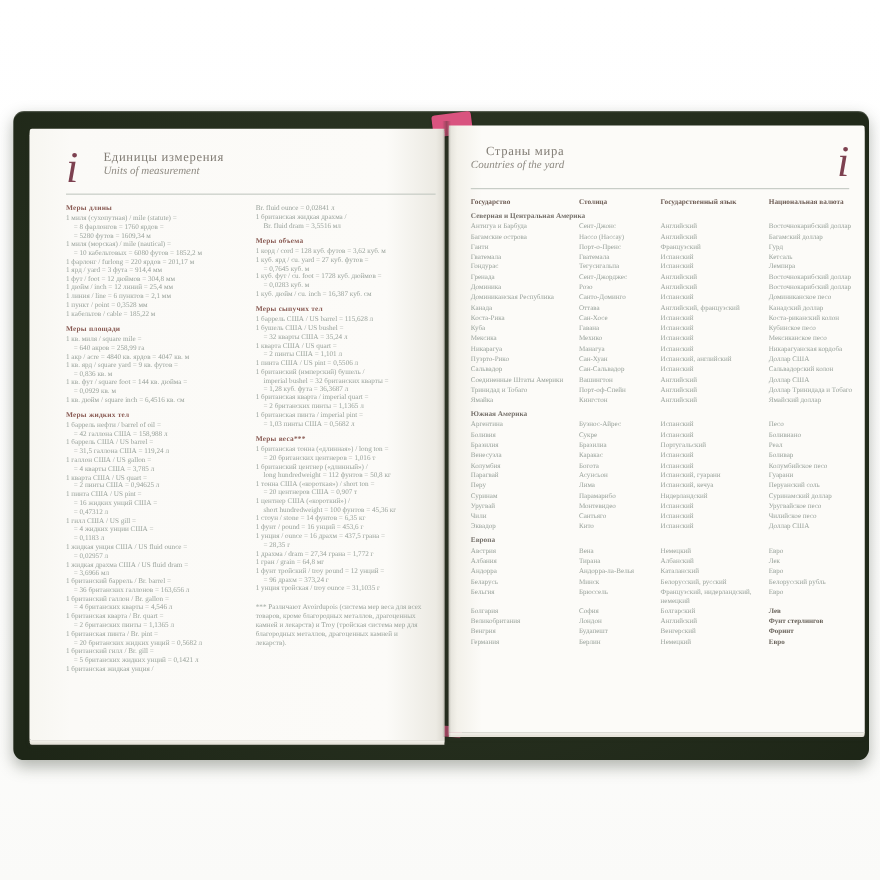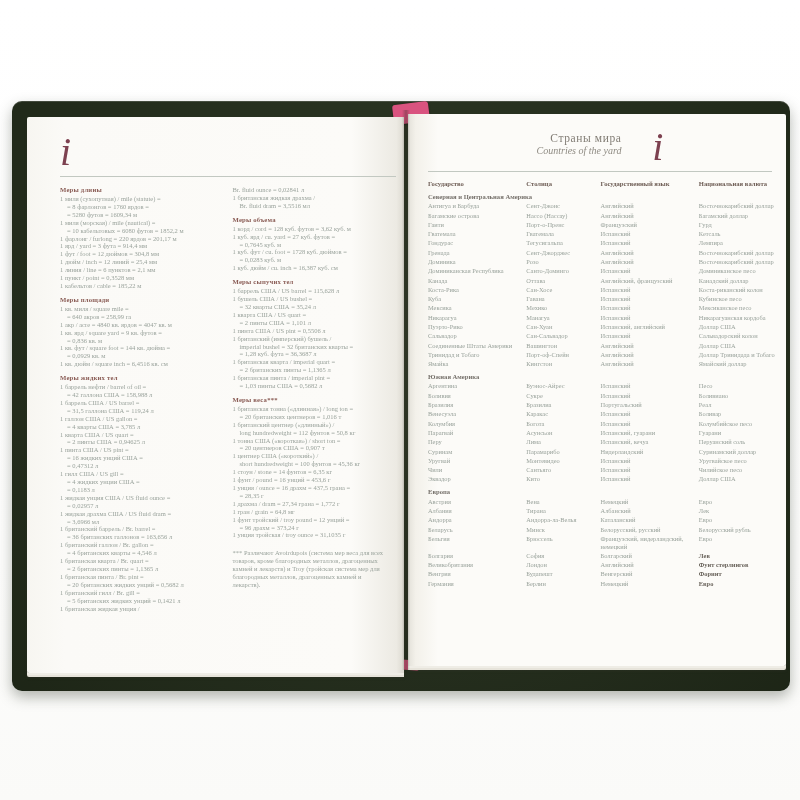--- a/index.html
+++ b/index.html
@@ -98,6 +98,10 @@
     <div class="lp-inner">
       <div class="p-head">
         <span class="info-i">i</span>
+        <span class="p-titles">
+          <div class="p-title">Единицы измерения</div>
+          <div class="p-sub">Units of measurement</div>
+        </span>
       </div>
       <div class="rule"></div>
       <div class="unit-cols">

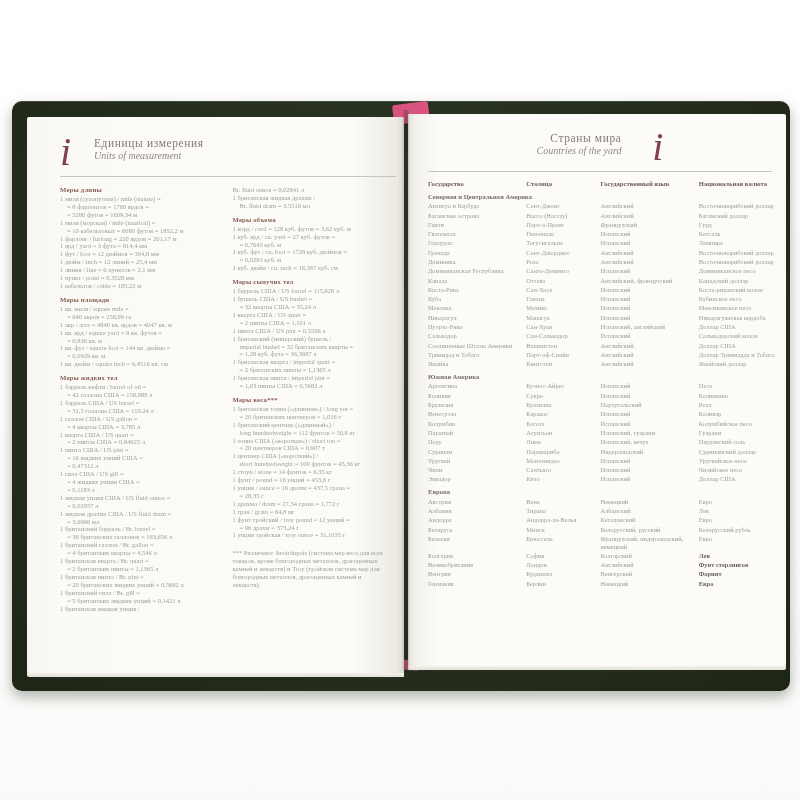--- a/index.html
+++ b/index.html
@@ -47,7 +47,7 @@
   }
   
   .p-head{display:flex;align-items:flex-start;}
-  .p-head.rightal{justify-content:center;text-align:right;}
+  .p-head.rightal{justify-content:space-between;text-align:right;}
   .info-i{
     font-style:italic;font-size:40px;line-height:34px;
     color:var(--icon,#7d4150);width:34px;flex:0 0 auto;

